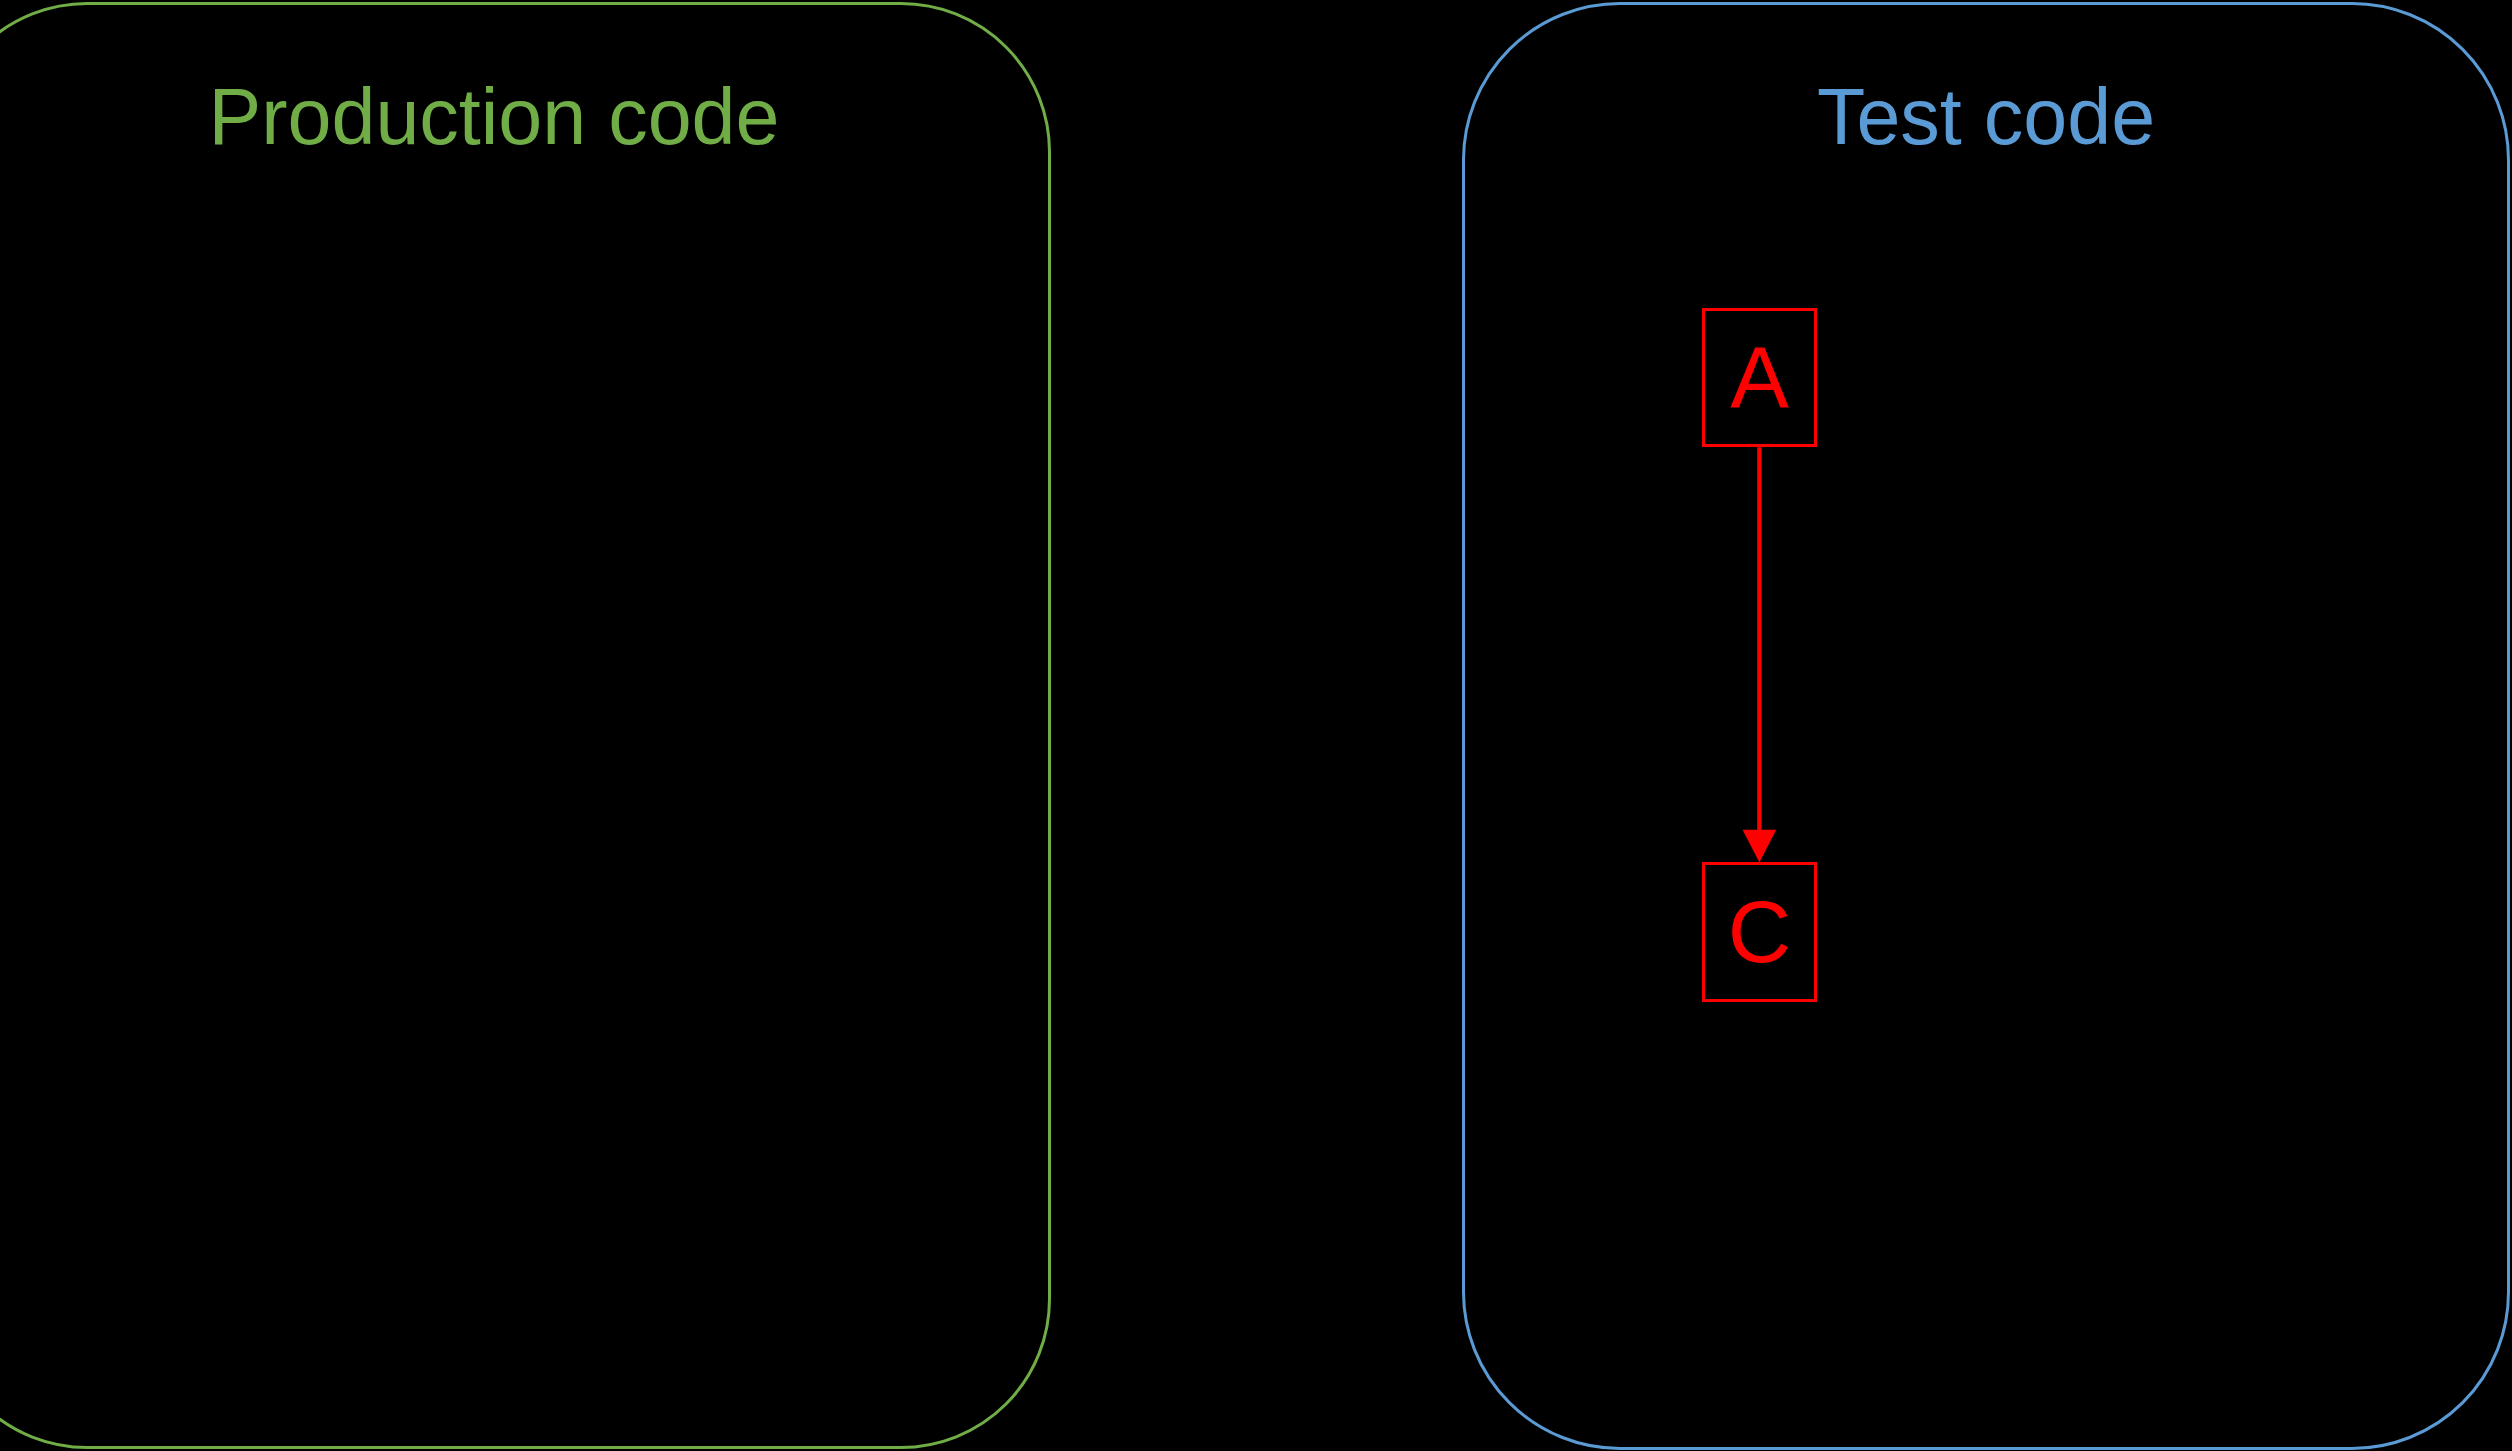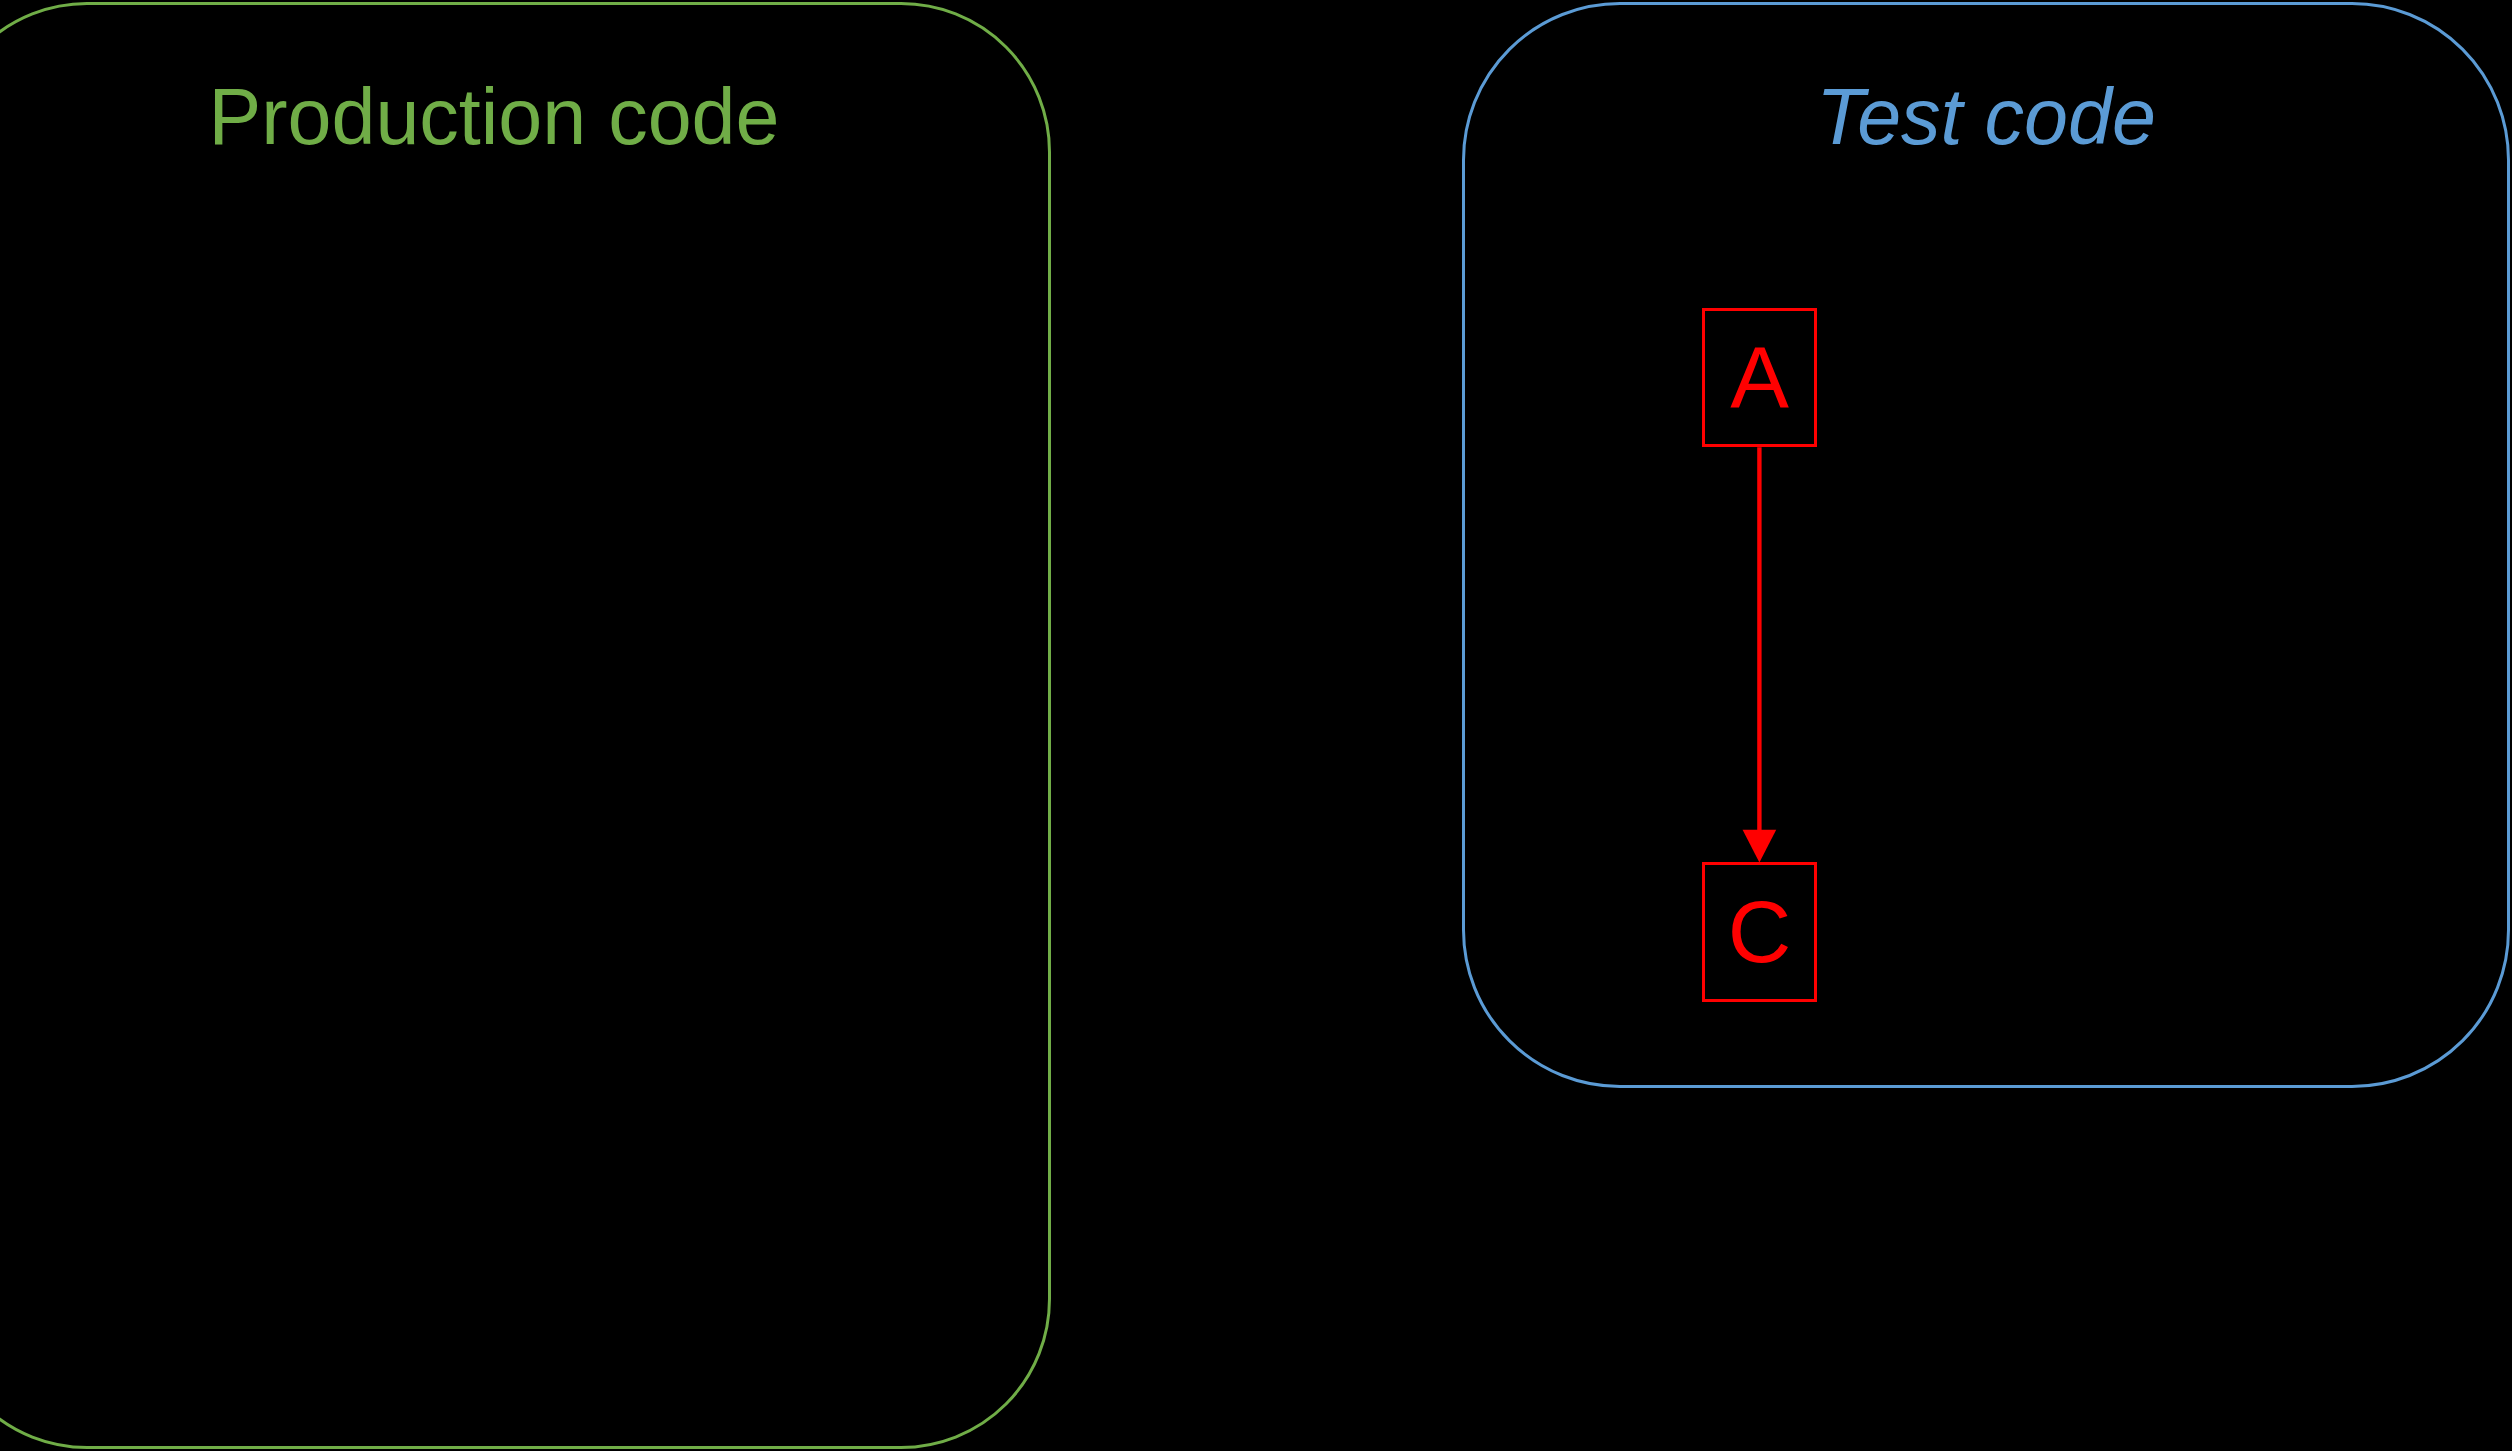--- a/index.html
+++ b/index.html
@@ -53,10 +53,9 @@
     left: 1462px;
     top: 1.5px;
     width: 1048px;
-    height: 1086px;
+    height: 1448px;
     border: 3.7px solid #5B9BD5;
     border-radius: 158px;
-    font-style: italic;
   }
   #panel-test .panel-title {
     top: 72px;

